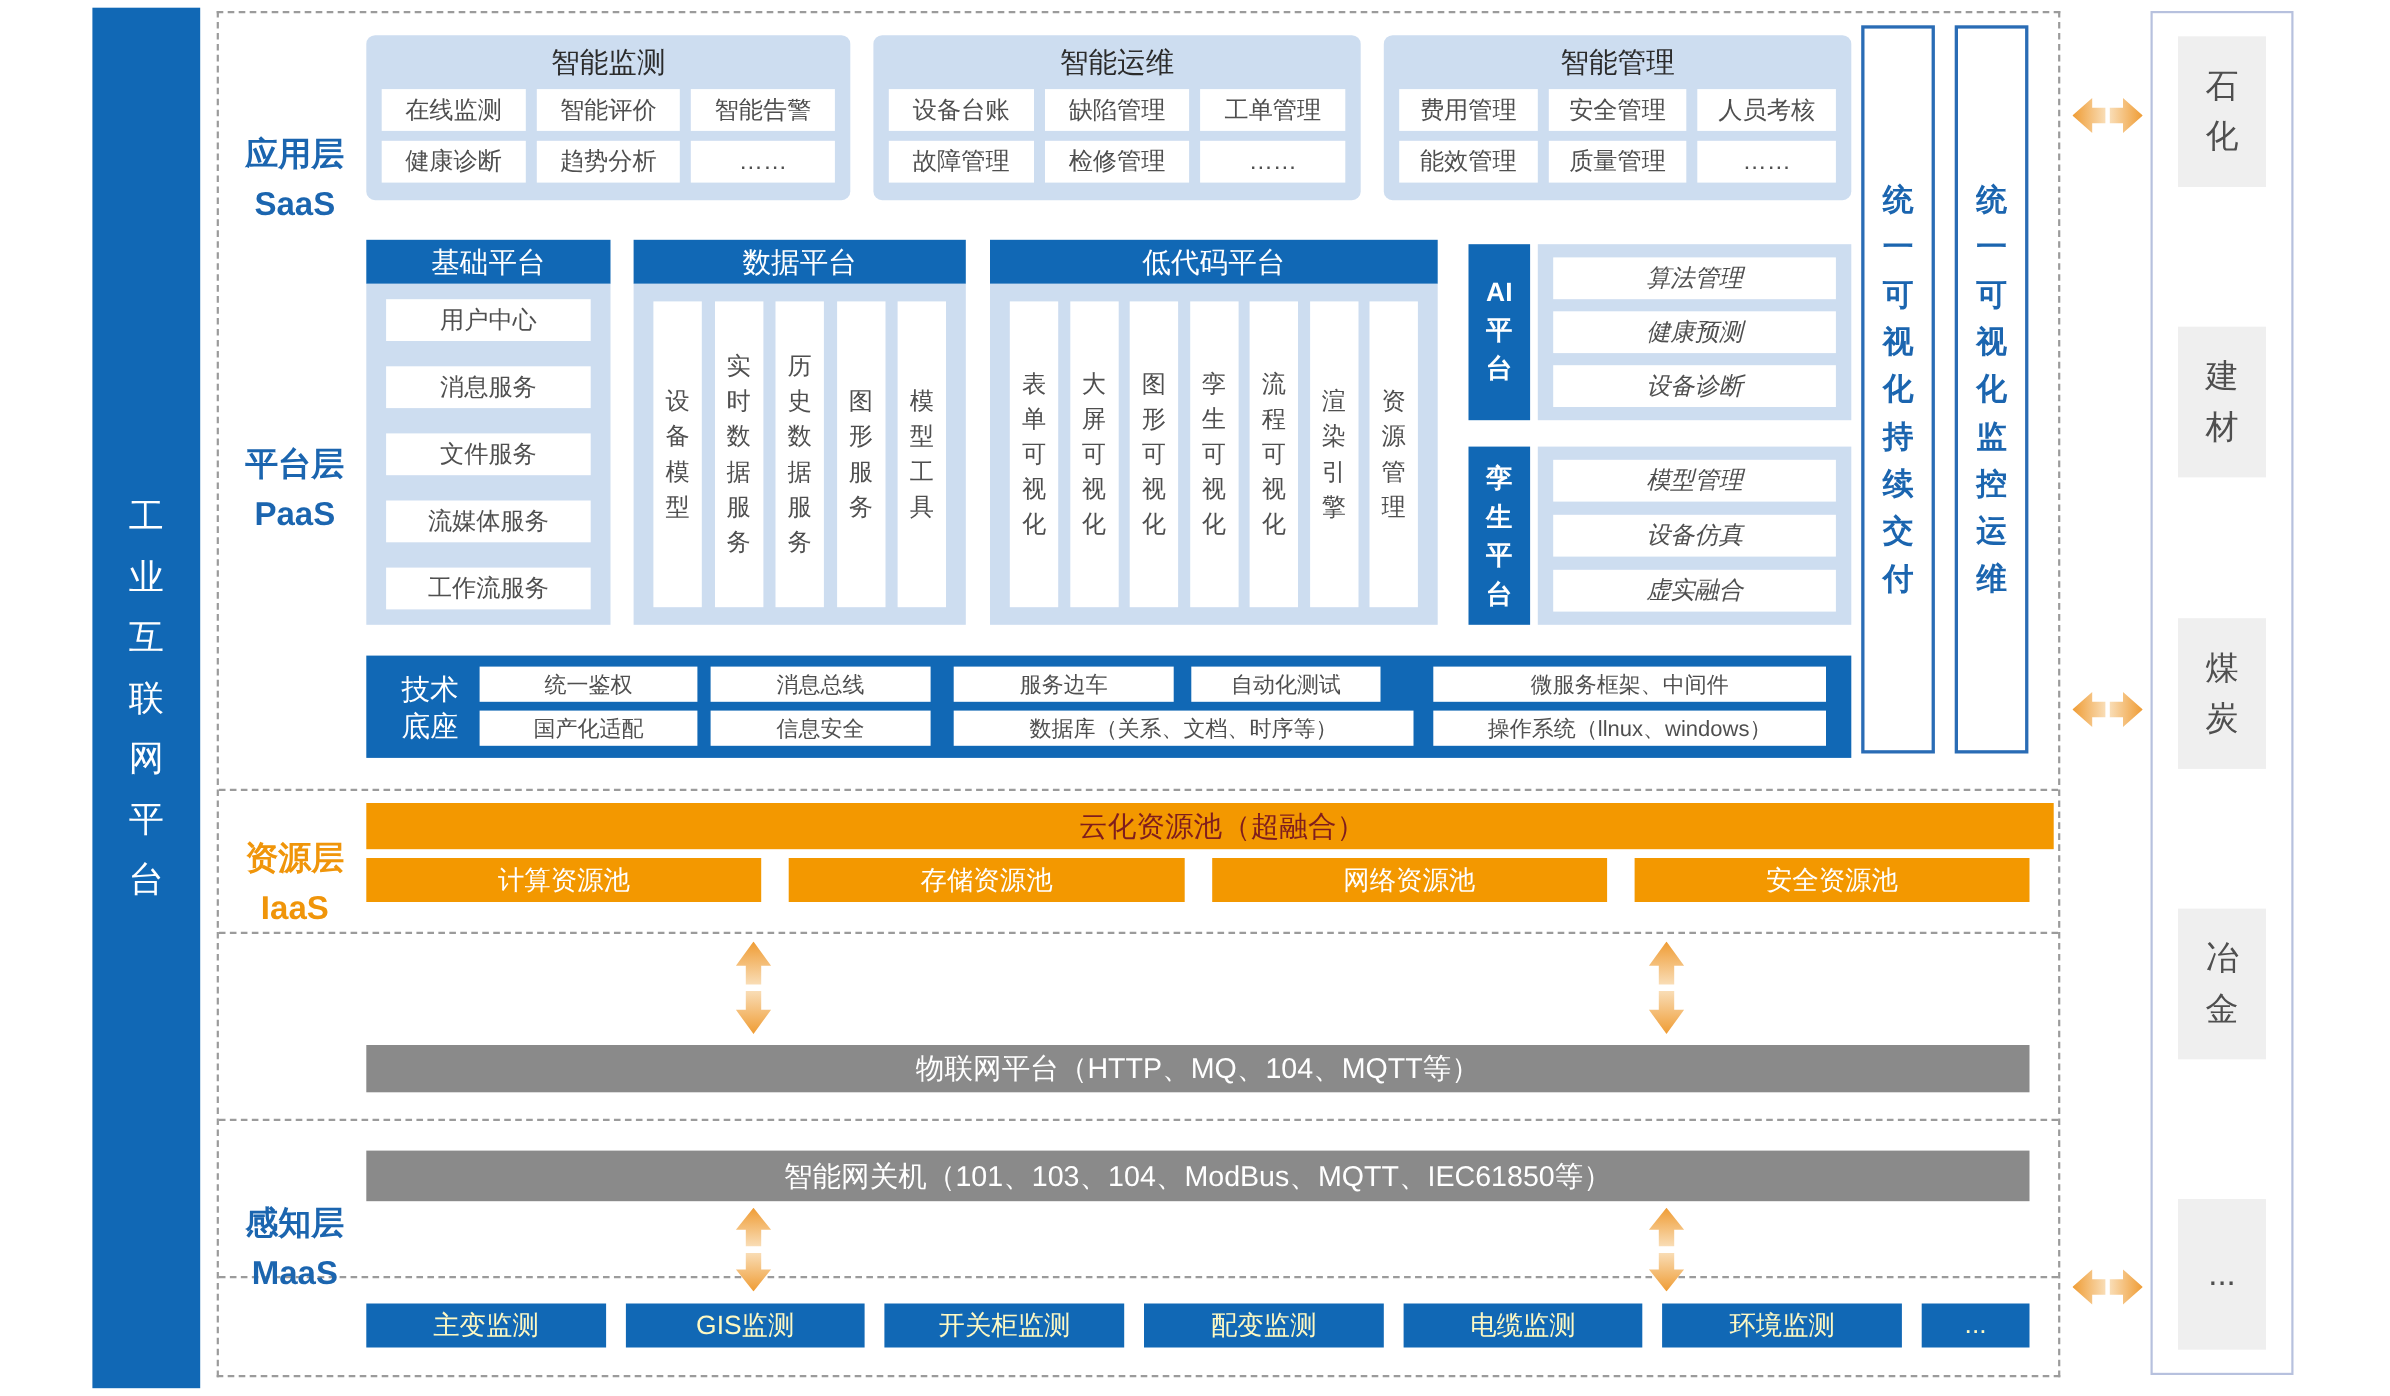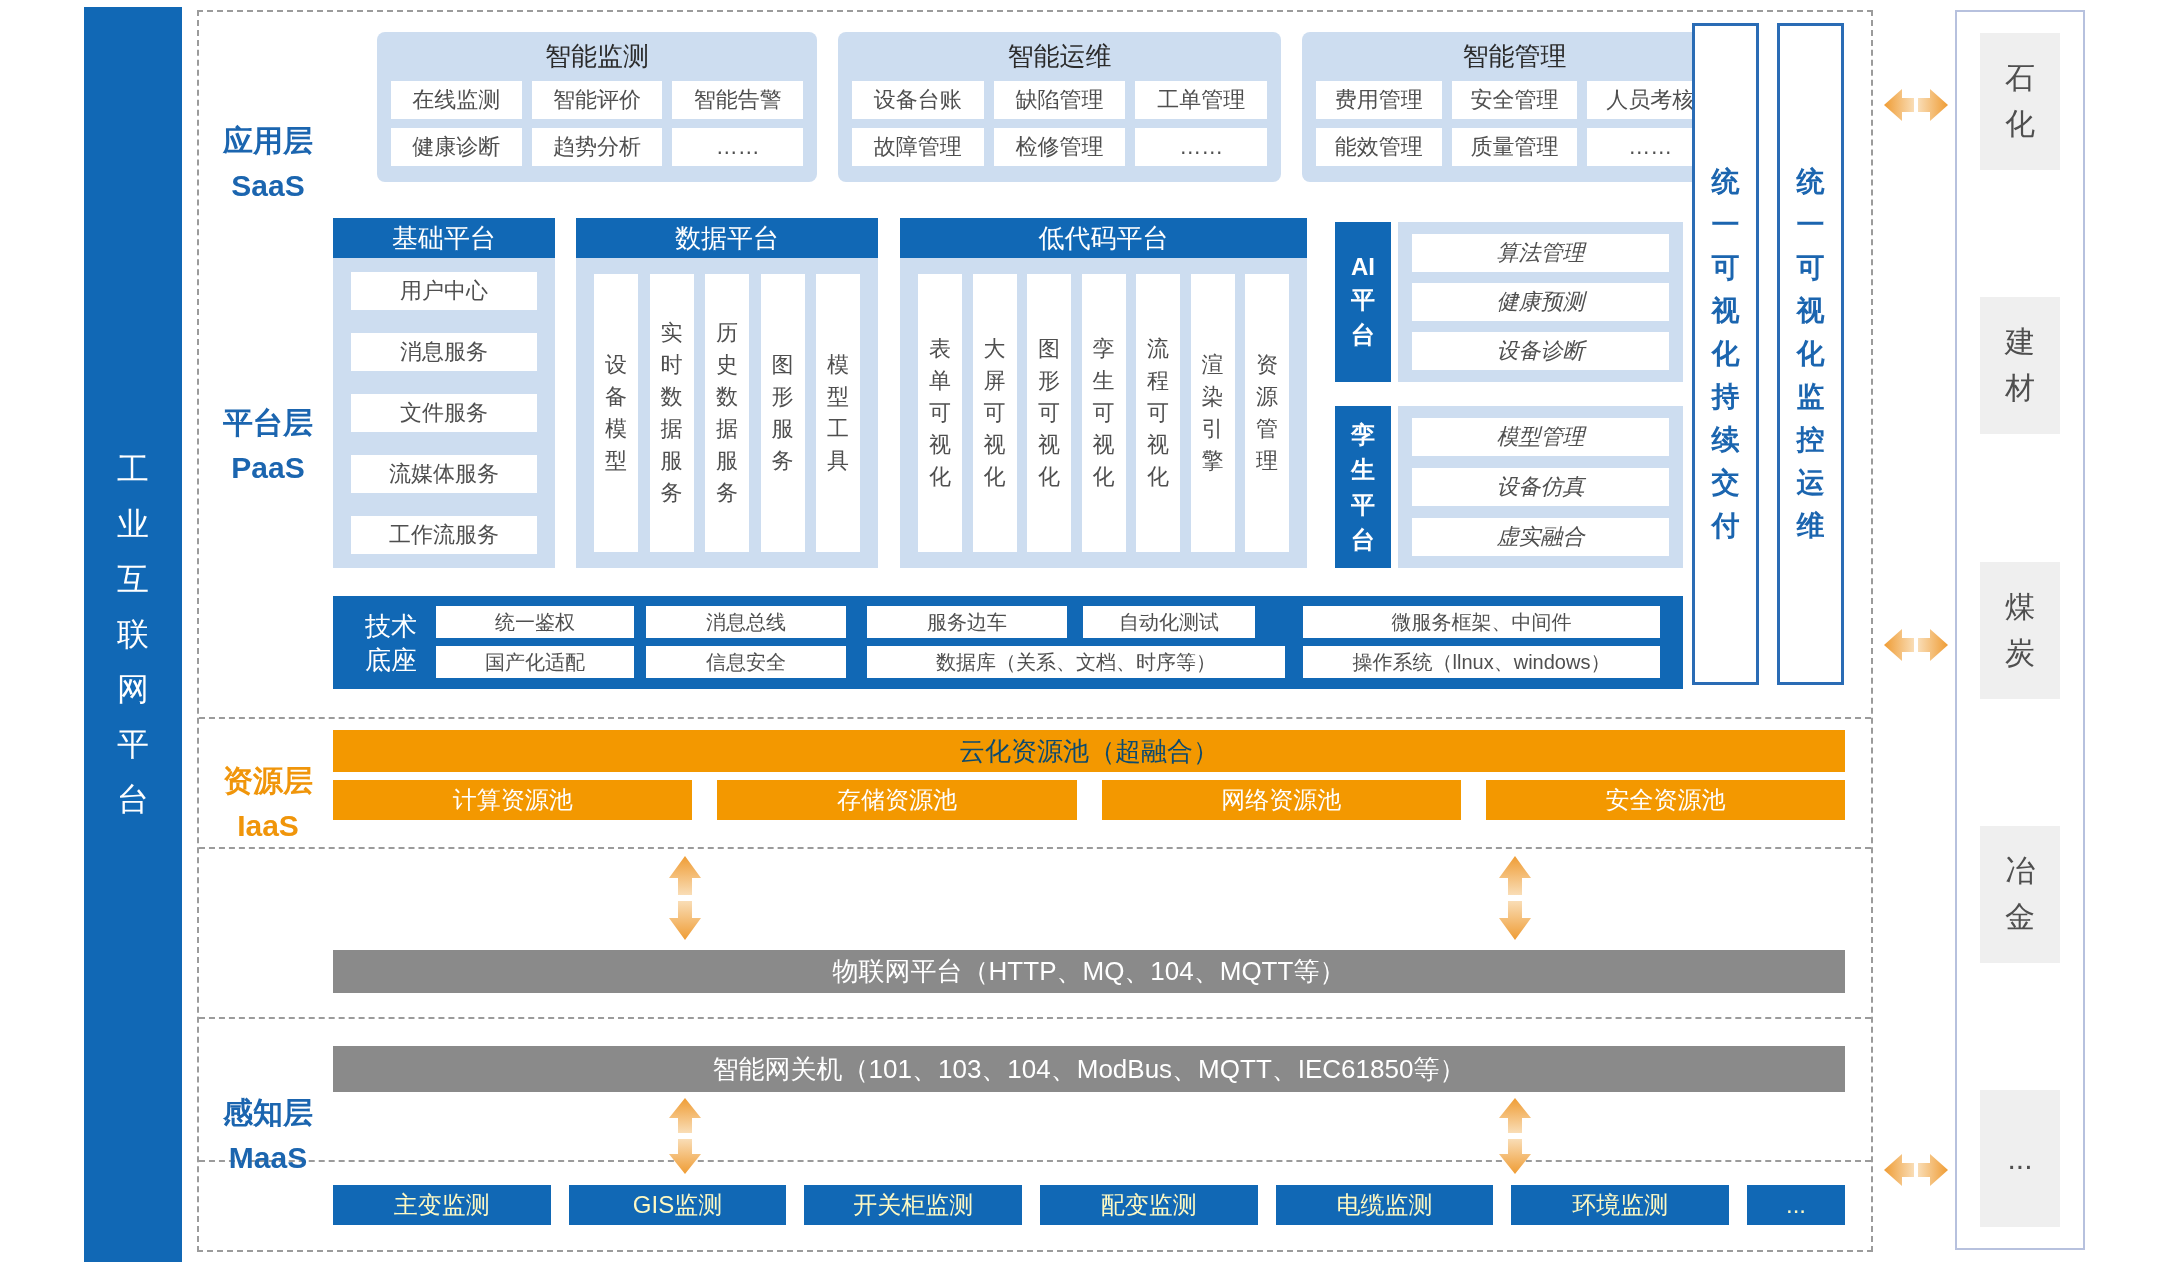--- a/index.html
+++ b/index.html
@@ -19,7 +19,7 @@
                font-size:30px;line-height:45px;color:#1b65af;}
   .layer-label.orange{color:#f0950a;}
   
-  .group{position:absolute;top:32px;height:150px;background:#cdddf0;border-radius:8px;box-sizing:border-box;margin-left:44px;}
+  .group{position:absolute;top:32px;height:150px;background:#cdddf0;border-radius:8px;box-sizing:border-box;}
   .g-title{margin-top:7px;text-align:center;font-size:26px;color:#2b2b2b;line-height:34px;}
   .g-items{display:grid;grid-template-columns:repeat(3,1fr);gap:9px 10px;padding:0 14px;margin-top:8px;}
   .witem{background:#fff;height:38px;display:flex;align-items:center;justify-content:center;

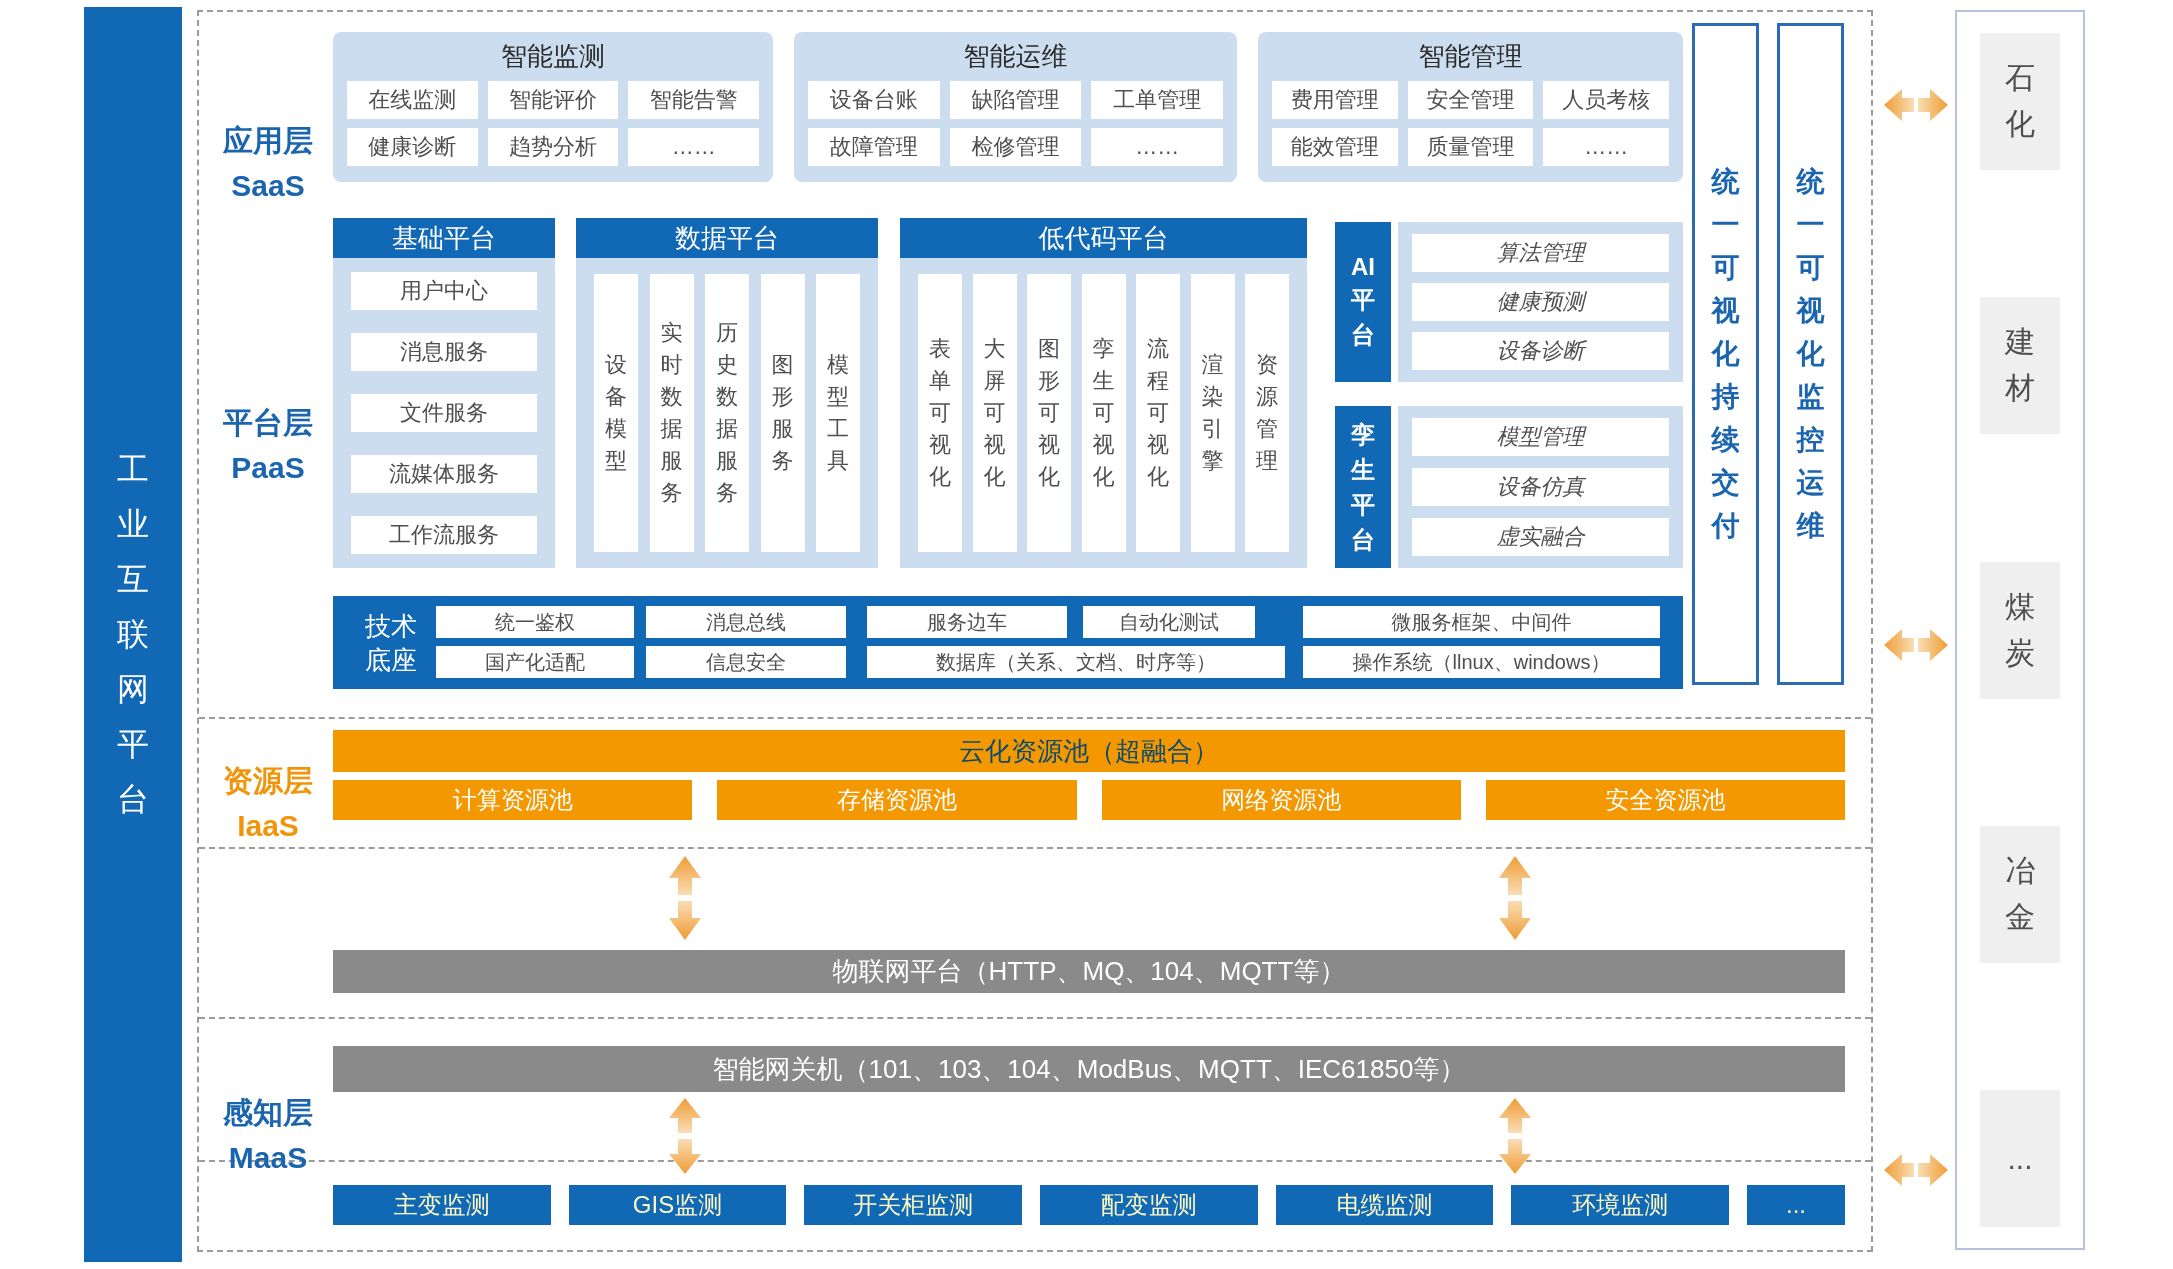--- a/index.html
+++ b/index.html
@@ -45,8 +45,8 @@
   .tbox{position:absolute;height:32px;background:#fff;display:flex;align-items:center;justify-content:center;
         font-size:20px;color:#4f4f4f;white-space:nowrap;}
   
-  .cloud-bar{position:absolute;left:333px;top:730px;width:1512px;height:42px;background:#f39800;color:#0c4a6e;
-             font-size:26px;display:flex;align-items:center;justify-content:center;}
+  .cloud-bar{position:absolute;left:333px;top:730px;width:1512px;height:42px;background:#f39800;color:#7f1d1d;
+             font-size:26px;display:flex;align-items:center;justify-content:center;padding-left:22px;}
   .pools{position:absolute;left:333px;top:780px;width:1512px;height:40px;display:flex;gap:25px;}
   .pool{flex:1;background:#f39800;color:#fff;font-size:24px;display:flex;align-items:center;justify-content:center;}
   

